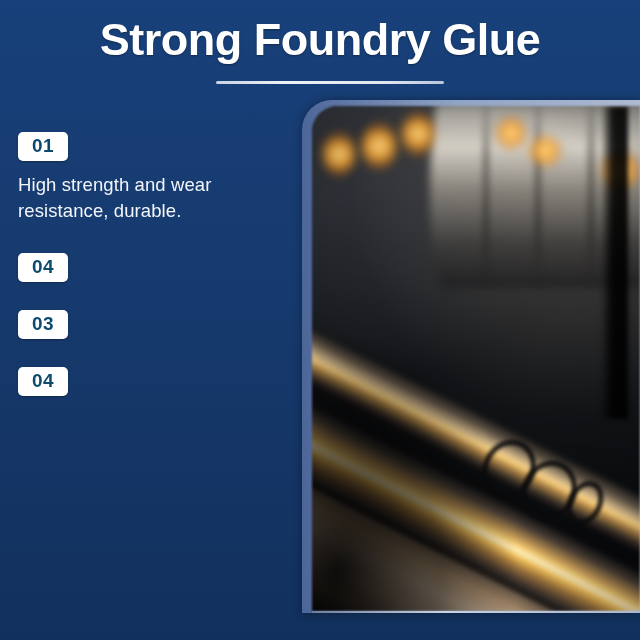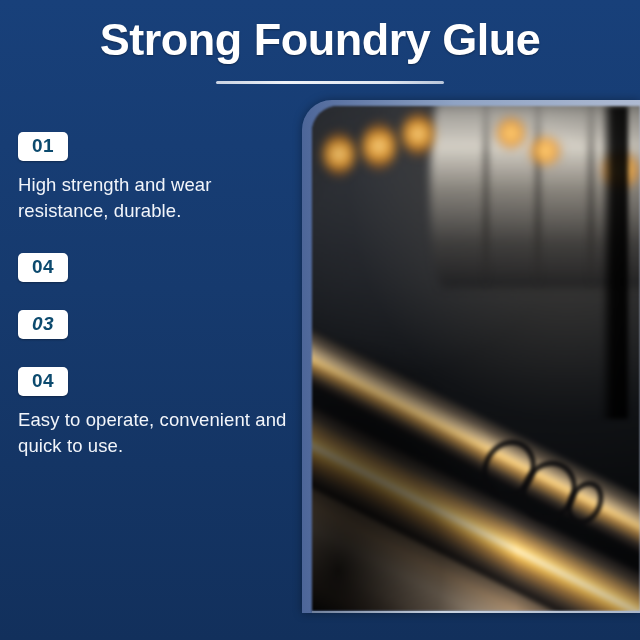--- a/index.html
+++ b/index.html
@@ -237,7 +237,7 @@
   
   .f1{ margin-bottom:28px; }
   .f2{ margin-bottom:28px; }
-  .f3{ margin-bottom:28px;font-style:italic; }
+  .f3{ margin-bottom:28px; }
 </style>
 </head>
 <body>

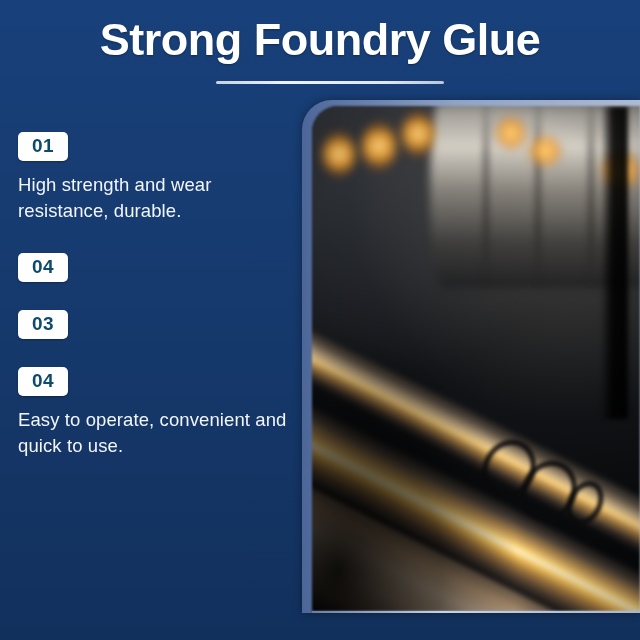--- a/index.html
+++ b/index.html
@@ -302,7 +302,6 @@
 
     <div class="feature f4">
       <span class="badge">04</span>
-      <div class="feature-text">Easy to operate, convenient and quick to use.</div>
     </div>
 
   </div>

